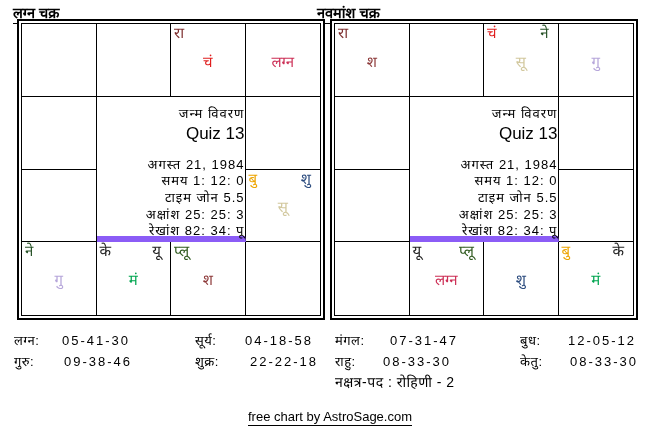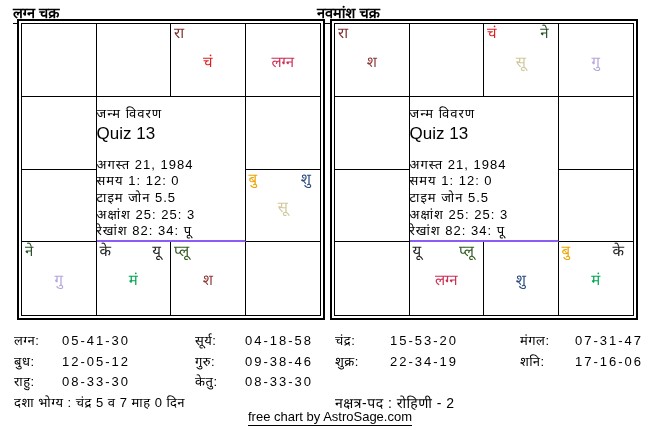--- a/index.html
+++ b/index.html
@@ -35,8 +35,8 @@
   .p-c  { top:40%; left:0; right:0; text-align:center; }
   
   .center-info {
-    grid-area:2/2/4/4; position:relative; text-align:left; overflow:visible;
-    border-right:1px solid #000; border-bottom:2px solid #8b5cf6; padding-top:7px;
+    grid-area:2/2/4/4; position:relative; text-align:right; overflow:visible;
+    border-right:1px solid #000; border-bottom:6px solid #8b5cf6; padding-top:7px;
   }
   .bd-heading { font-size:13px; letter-spacing:1px; }
   .bd-name    { font-size:17px; margin-top:2px; margin-bottom:13px; }

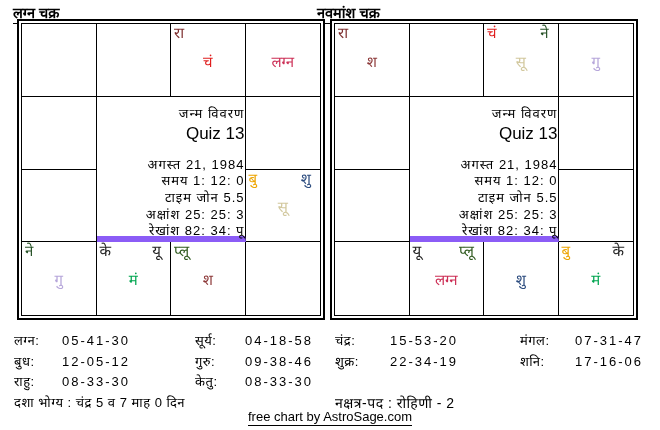--- a/index.html
+++ b/index.html
@@ -172,10 +172,6 @@
     <span class="lbl">सूर्य:</span>
     <span class="val">04-18-58</span>
   </div>
-  <div class="entry c3">
-    <span class="lbl">चंद्र:</span>
-    <span class="val">15-53-20</span>
-  </div>
   <div class="entry c4">
     <span class="lbl">मंगल:</span>
     <span class="val">07-31-47</span>

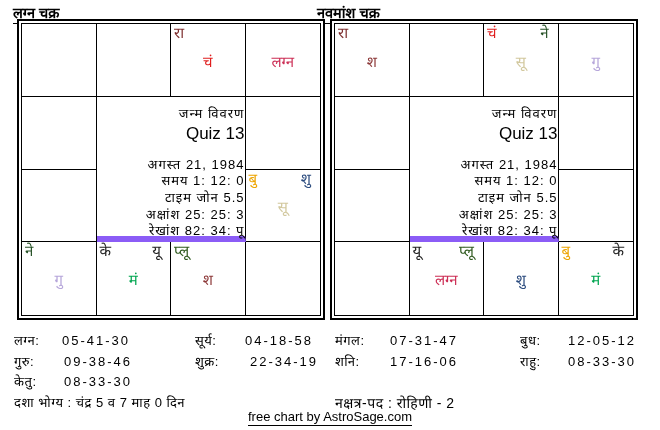--- a/index.html
+++ b/index.html
@@ -186,7 +186,7 @@
   </div>
   <div class="entry c3">
     <span class="lbl">शुक्र:</span>
-    <span class="val">22-34-19</span>
+    <span class="val">22-22-18</span>
   </div>
   <div class="entry c4">
     <span class="lbl">शनि:</span>

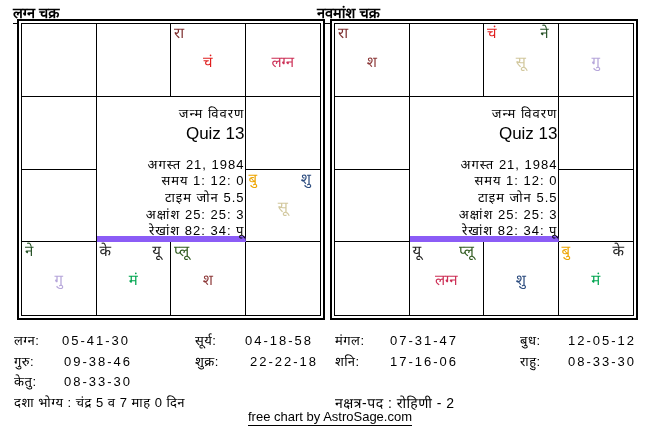--- a/index.html
+++ b/index.html
@@ -188,10 +188,6 @@
     <span class="lbl">शुक्र:</span>
     <span class="val">22-22-18</span>
   </div>
-  <div class="entry c4">
-    <span class="lbl">शनि:</span>
-    <span class="val">17-16-06</span>
-  </div>
   <div class="entry c1">
     <span class="lbl">राहु:</span>
     <span class="val">08-33-30</span>

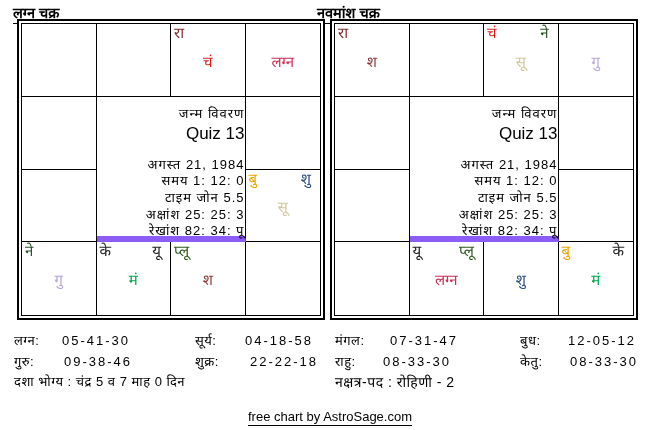--- a/index.html
+++ b/index.html
@@ -196,7 +196,6 @@
     <span class="lbl">केतु:</span>
     <span class="val">08-33-30</span>
   </div>
-  <div class="span2a">दशा भोग्य : चंद्र 5 व 7 माह 0 दिन</div>
   <div class="span2b">नक्षत्र-पद : रोहिणी - 2</div>
 </div>
 

